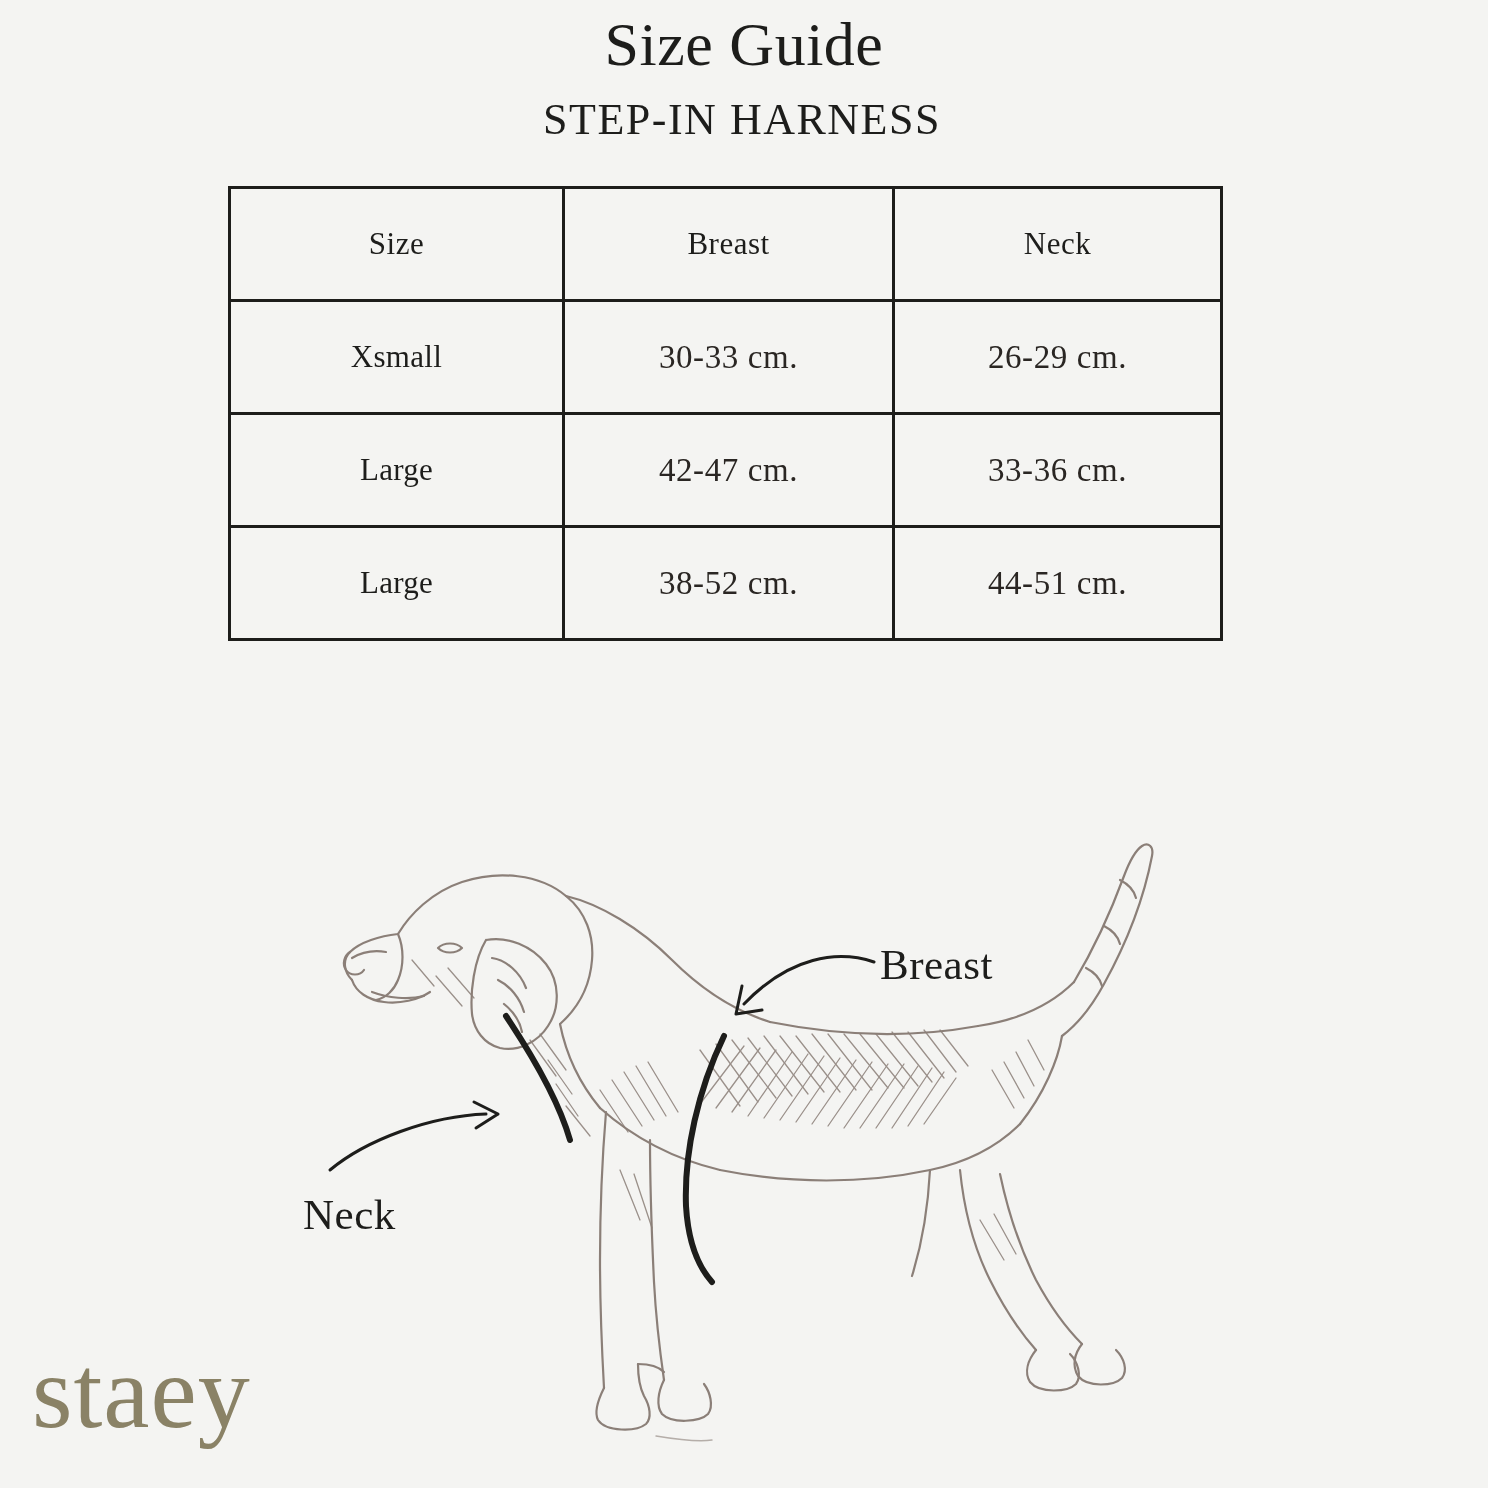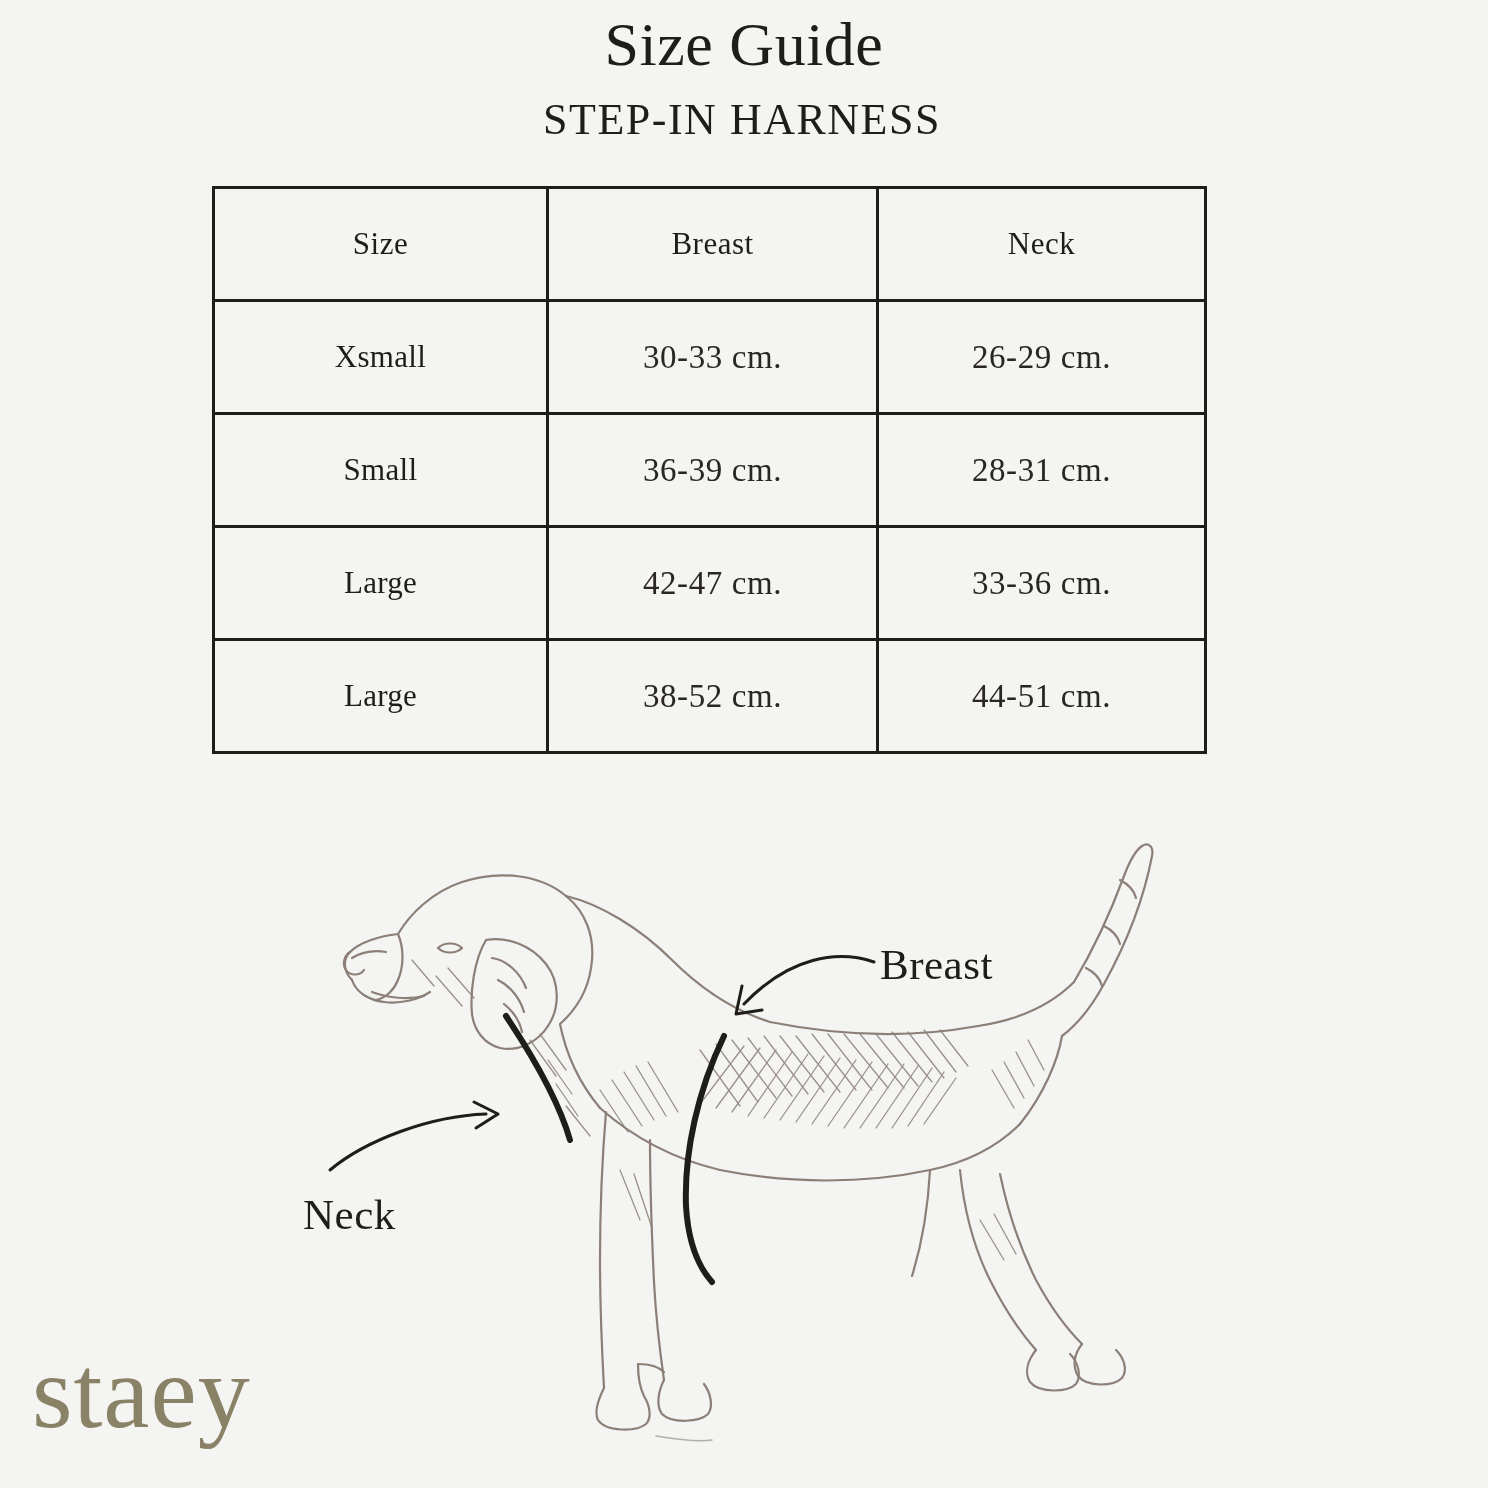--- a/index.html
+++ b/index.html
@@ -44,7 +44,7 @@
 
   .table-wrap {
     position: absolute;
-    left: 212px;
+    left: 228px;
     top: 176px;
     width: 880px;
   }

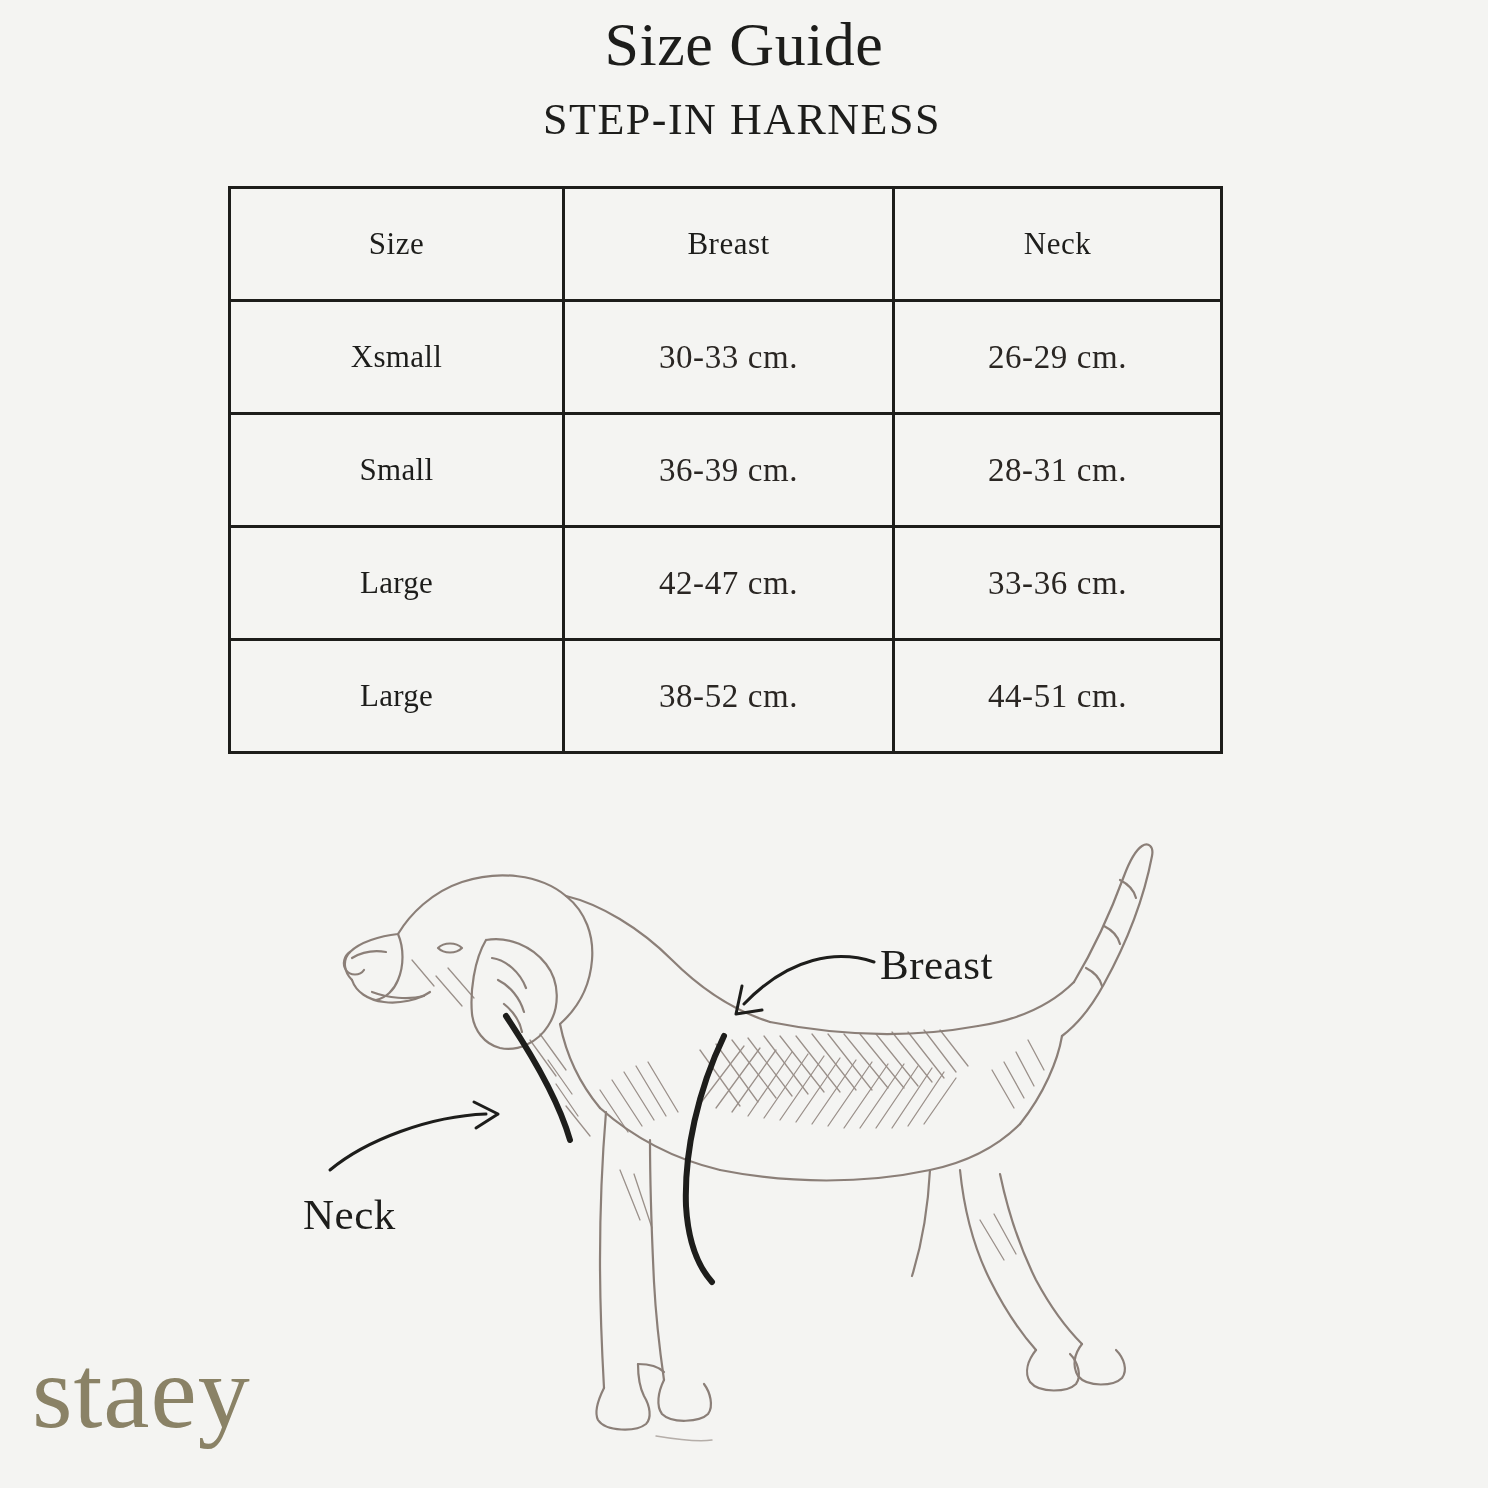--- a/index.html
+++ b/index.html
@@ -161,11 +161,6 @@
           <td class="measure-cell">26-29 cm.</td>
         </tr>
         <tr>
-          <td class="size-cell">Small</td>
-          <td class="measure-cell">36-39 cm.</td>
-          <td class="measure-cell">28-31 cm.</td>
-        </tr>
-        <tr>
           <td class="size-cell">Large</td>
           <td class="measure-cell">42-47 cm.</td>
           <td class="measure-cell">33-36 cm.</td>

